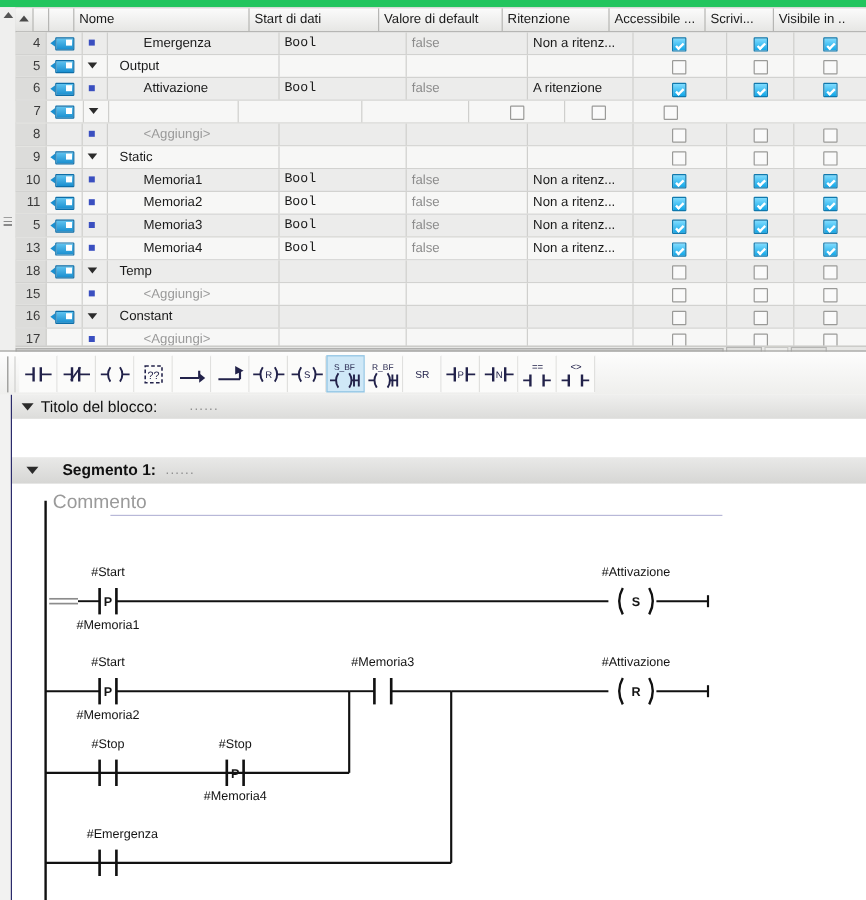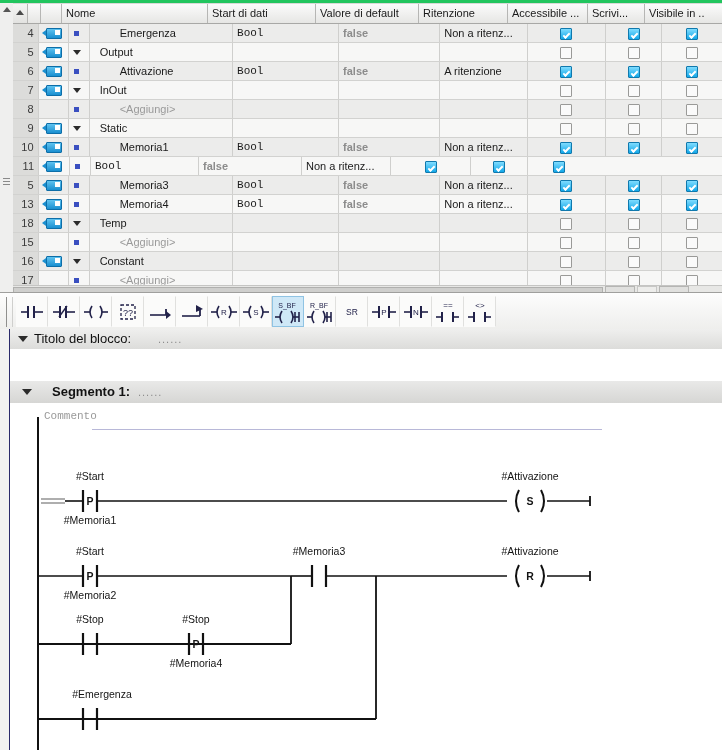--- a/index.html
+++ b/index.html
@@ -15,7 +15,7 @@
   #iface{
     position:absolute;left:0;top:0;width:722px;height:290px;
     background:#f0f0ef;
-    border-top:3px solid #22c55e;
+    border-top:6px solid #22c55e;
   }
   .tbl{position:absolute;left:0;top:0;width:722px;}
   .hdr{

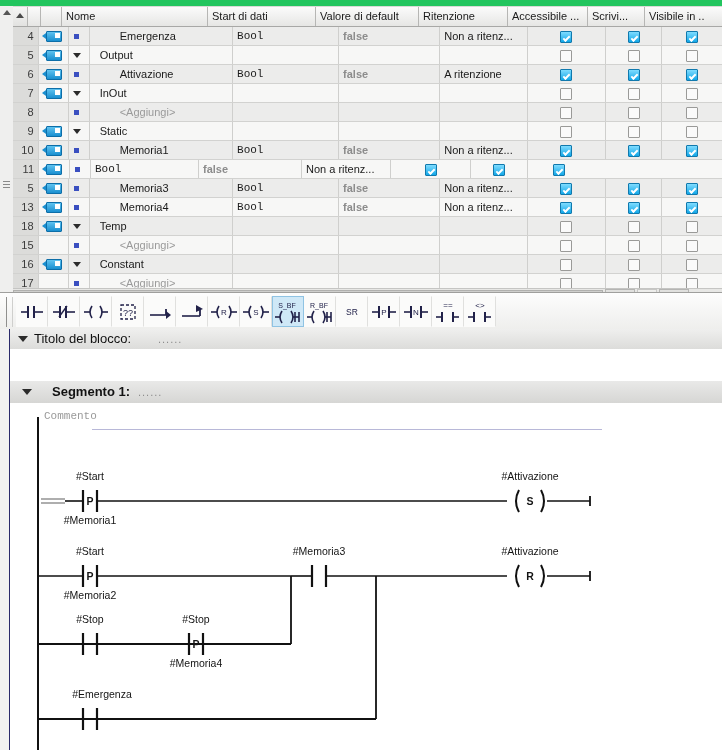--- a/index.html
+++ b/index.html
@@ -49,7 +49,7 @@
   .c-dot{width:21px;padding-left:0 !important;}
   .c-name{width:146px;}
   .c-type{width:108px;font-family:Liberation Mono, monospace;}
-  .c-def{width:103px;color:#8c8c8c;font-weight:bold;}
+  .c-def{width:103px;color:#8c8c8c;}
   .c-ret{width:89px;}
   .c-acc{width:80px;padding-left:0 !important;}
   .c-wr{width:57px;padding-left:0 !important;}

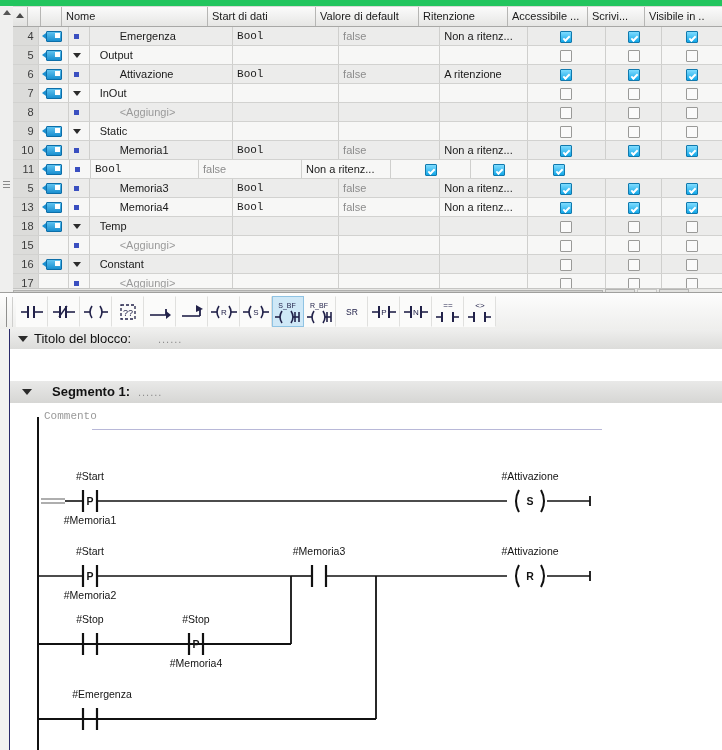--- a/index.html
+++ b/index.html
@@ -247,7 +247,6 @@
           <div class="c c-num">7</div>
           <div class="c c-ico"><span class="tagico"></span></div>
           <div class="c c-dot"><span class="tri"></span></div>
-          <div class="c c-name"><span class="nm-grp">InOut</span></div>
           <div class="c c-type"></div>
           <div class="c c-def"></div>
           <div class="c c-ret"></div>

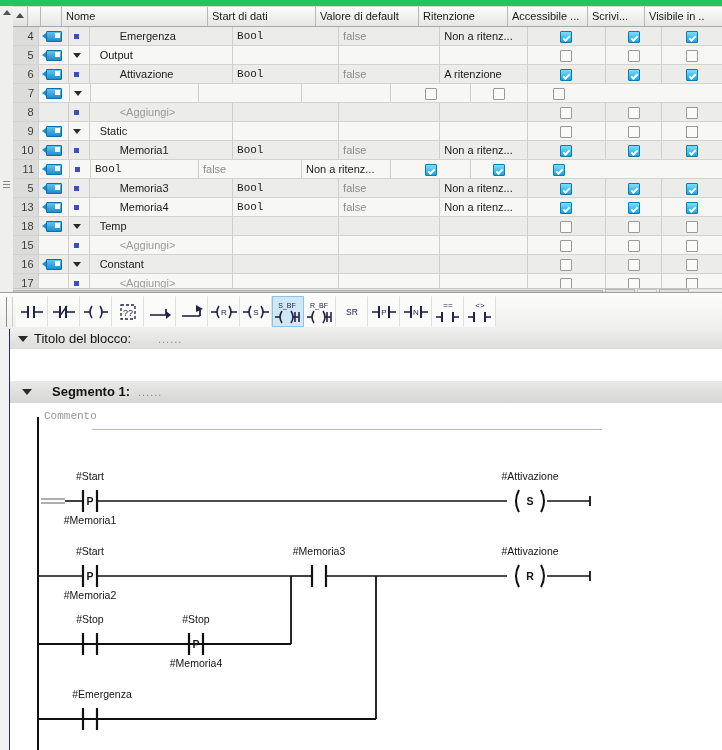--- a/index.html
+++ b/index.html
@@ -342,6 +342,7 @@
           <div class="c c-num">11</div>
           <div class="c c-ico"><span class="tagico"></span></div>
           <div class="c c-dot"><span class="sq"></span></div>
+          <div class="c c-name"><span class="nm-ind">Memoria2</span></div>
           <div class="c c-type">Bool</div>
           <div class="c c-def">false</div>
           <div class="c c-ret">Non a ritenz...</div>

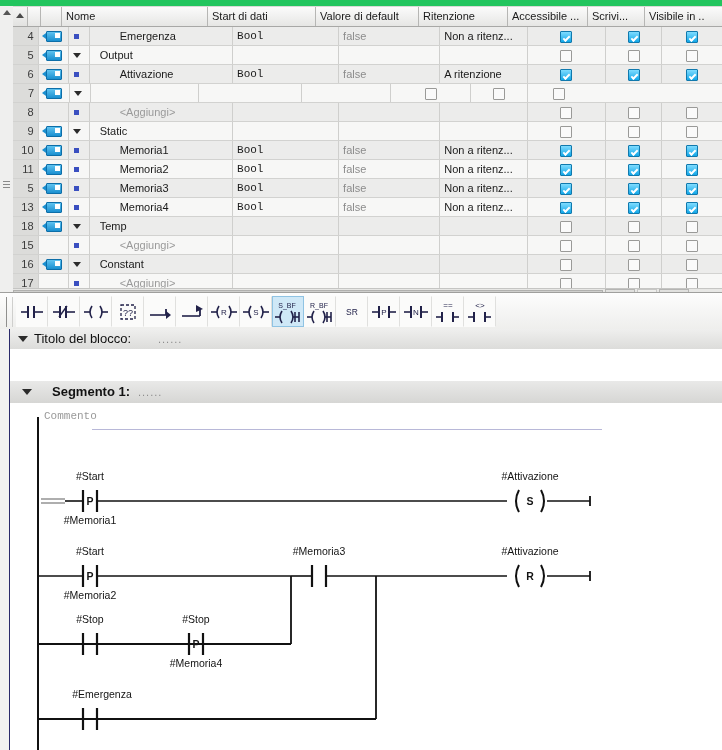--- a/index.html
+++ b/index.html
@@ -134,7 +134,7 @@
     border-left:5px solid transparent;border-right:5px solid transparent;border-top:6px solid #2b2b2b;}
   .blkhdr .tx{position:absolute;left:24px;font-weight:normal;font-size:13px;color:#111;}
   .blkhdr .dots{position:absolute;font-size:11px;color:#8d8d8d;letter-spacing:1px;}
-  .cmt{position:absolute;font-size:11px;color:#9a9a9a;font-family:Liberation Mono, monospace;}
+  .cmt{position:absolute;font-size:16px;color:#9a9a9a;}
   .seghdr{
     position:absolute;left:10px;width:712px;height:22px;line-height:22px;
     background:linear-gradient(#e9e9e8,#d6d6d4);

